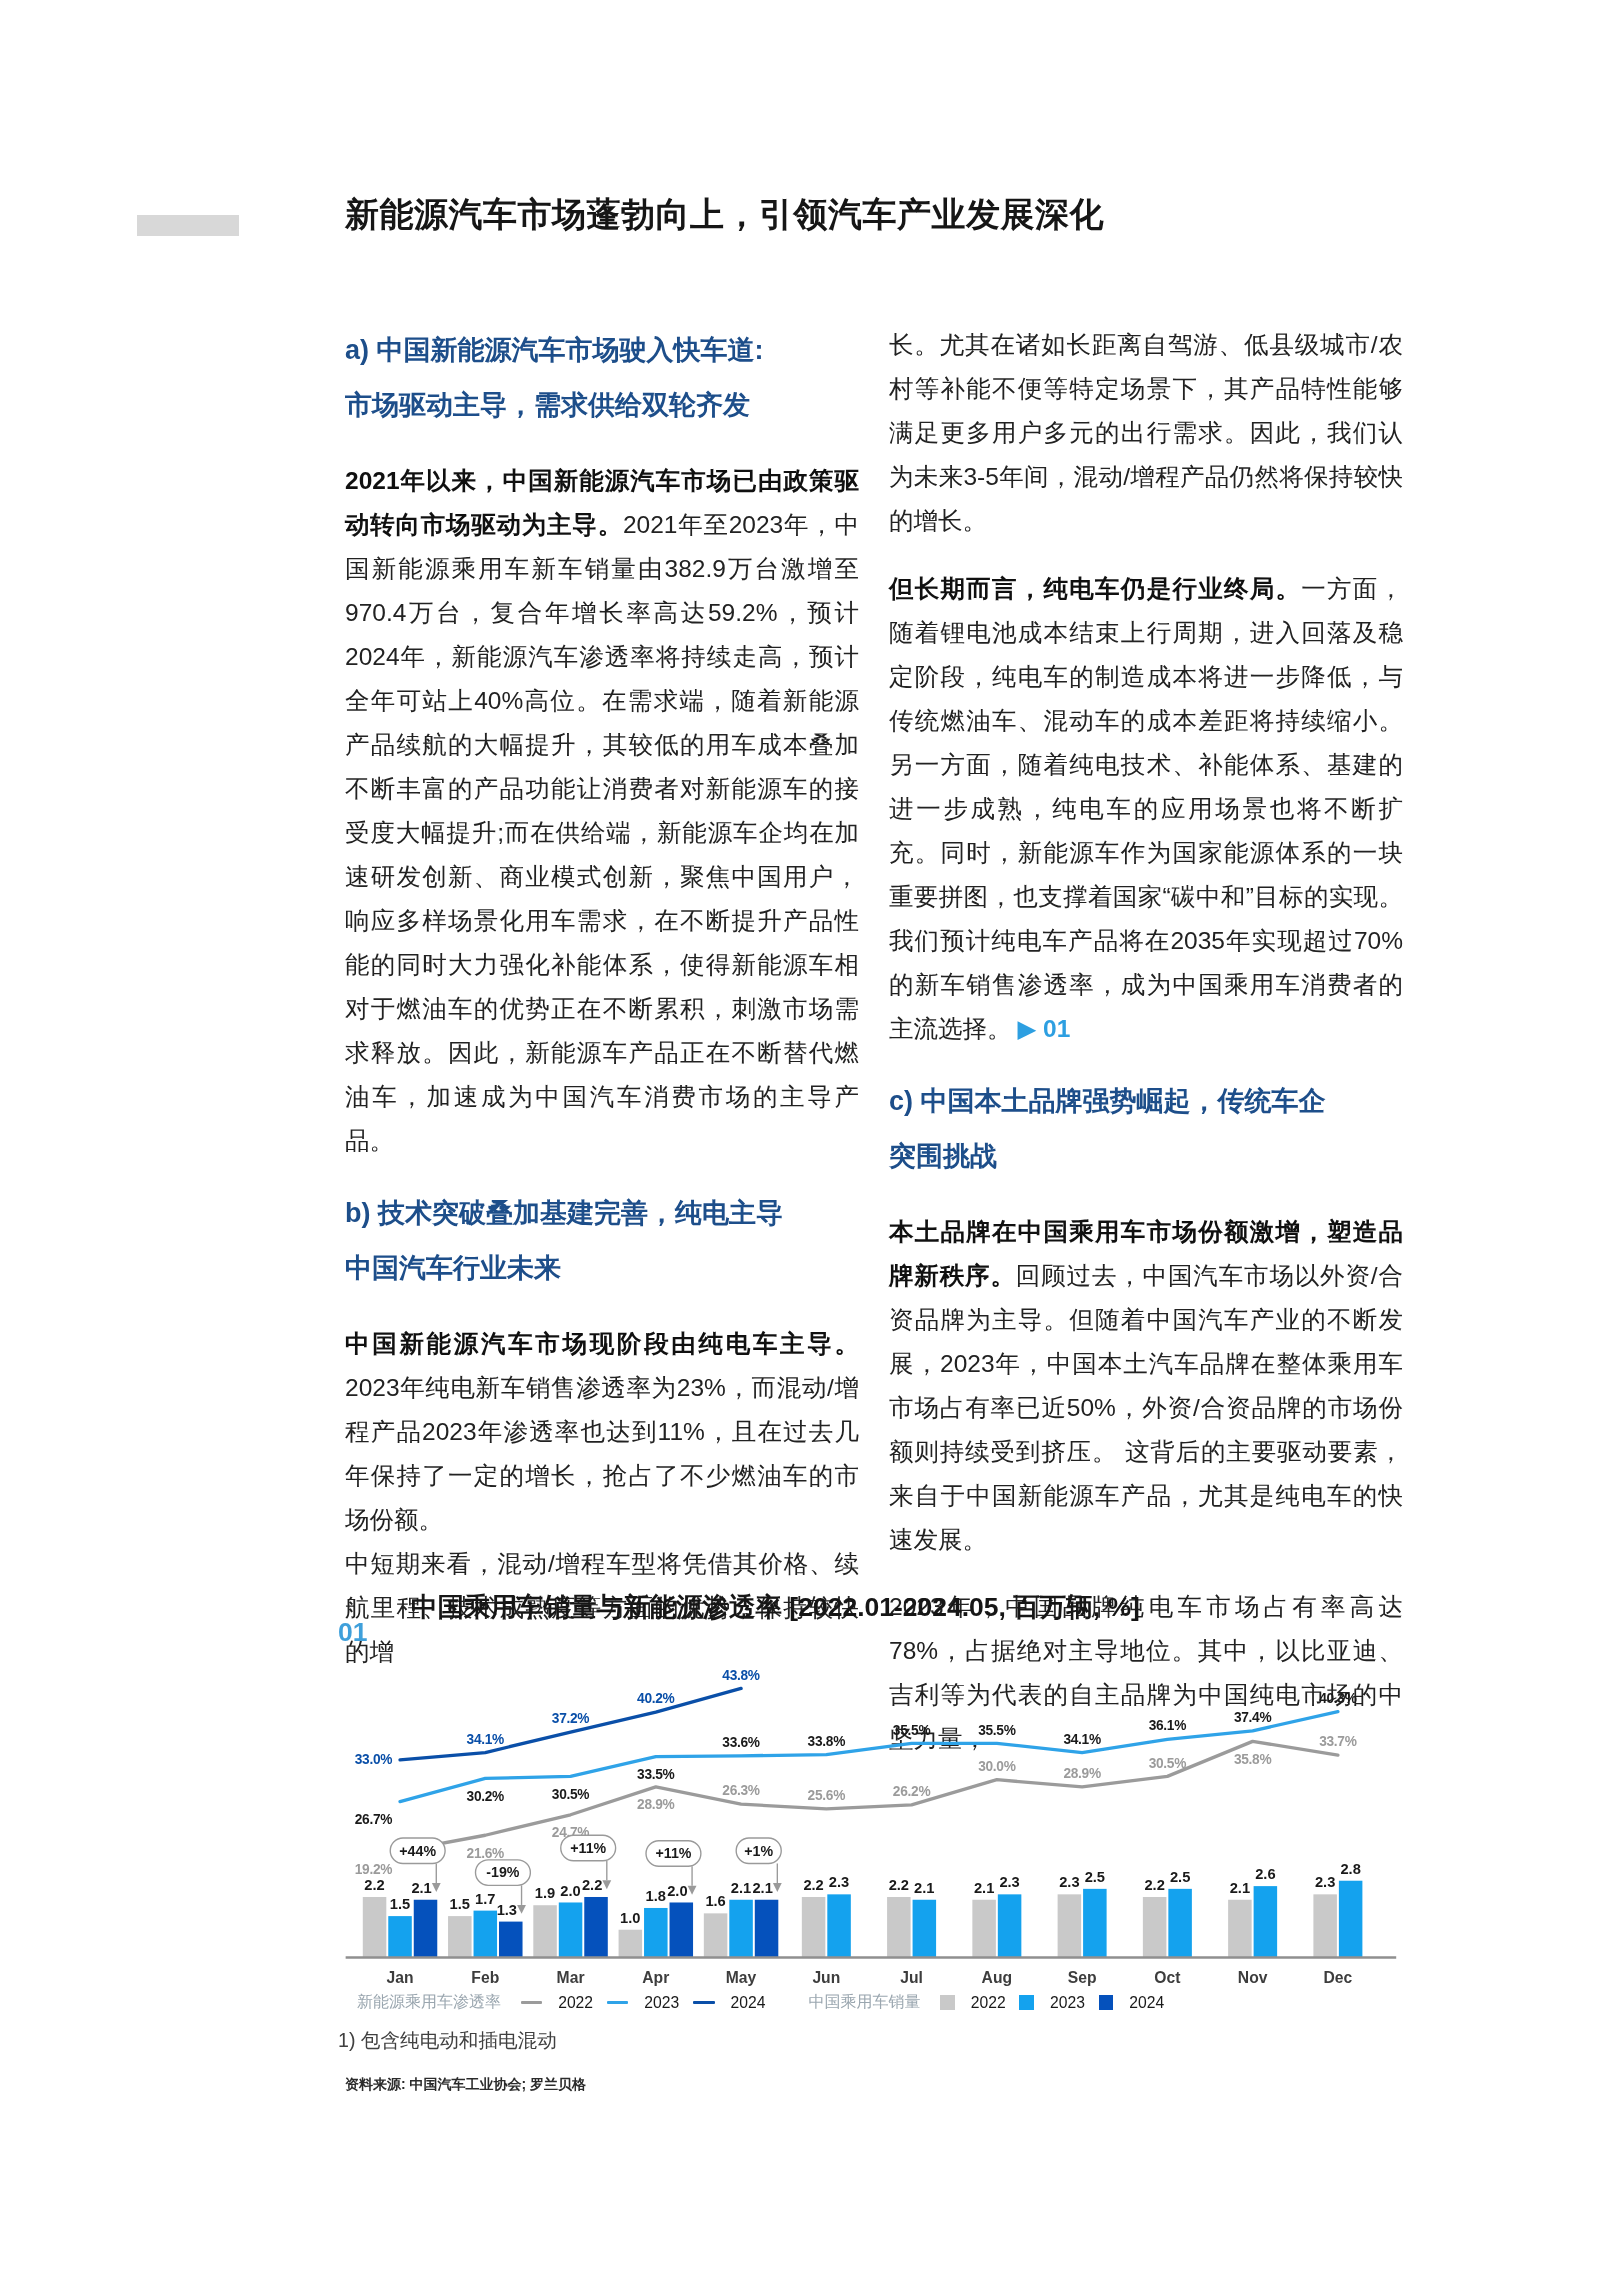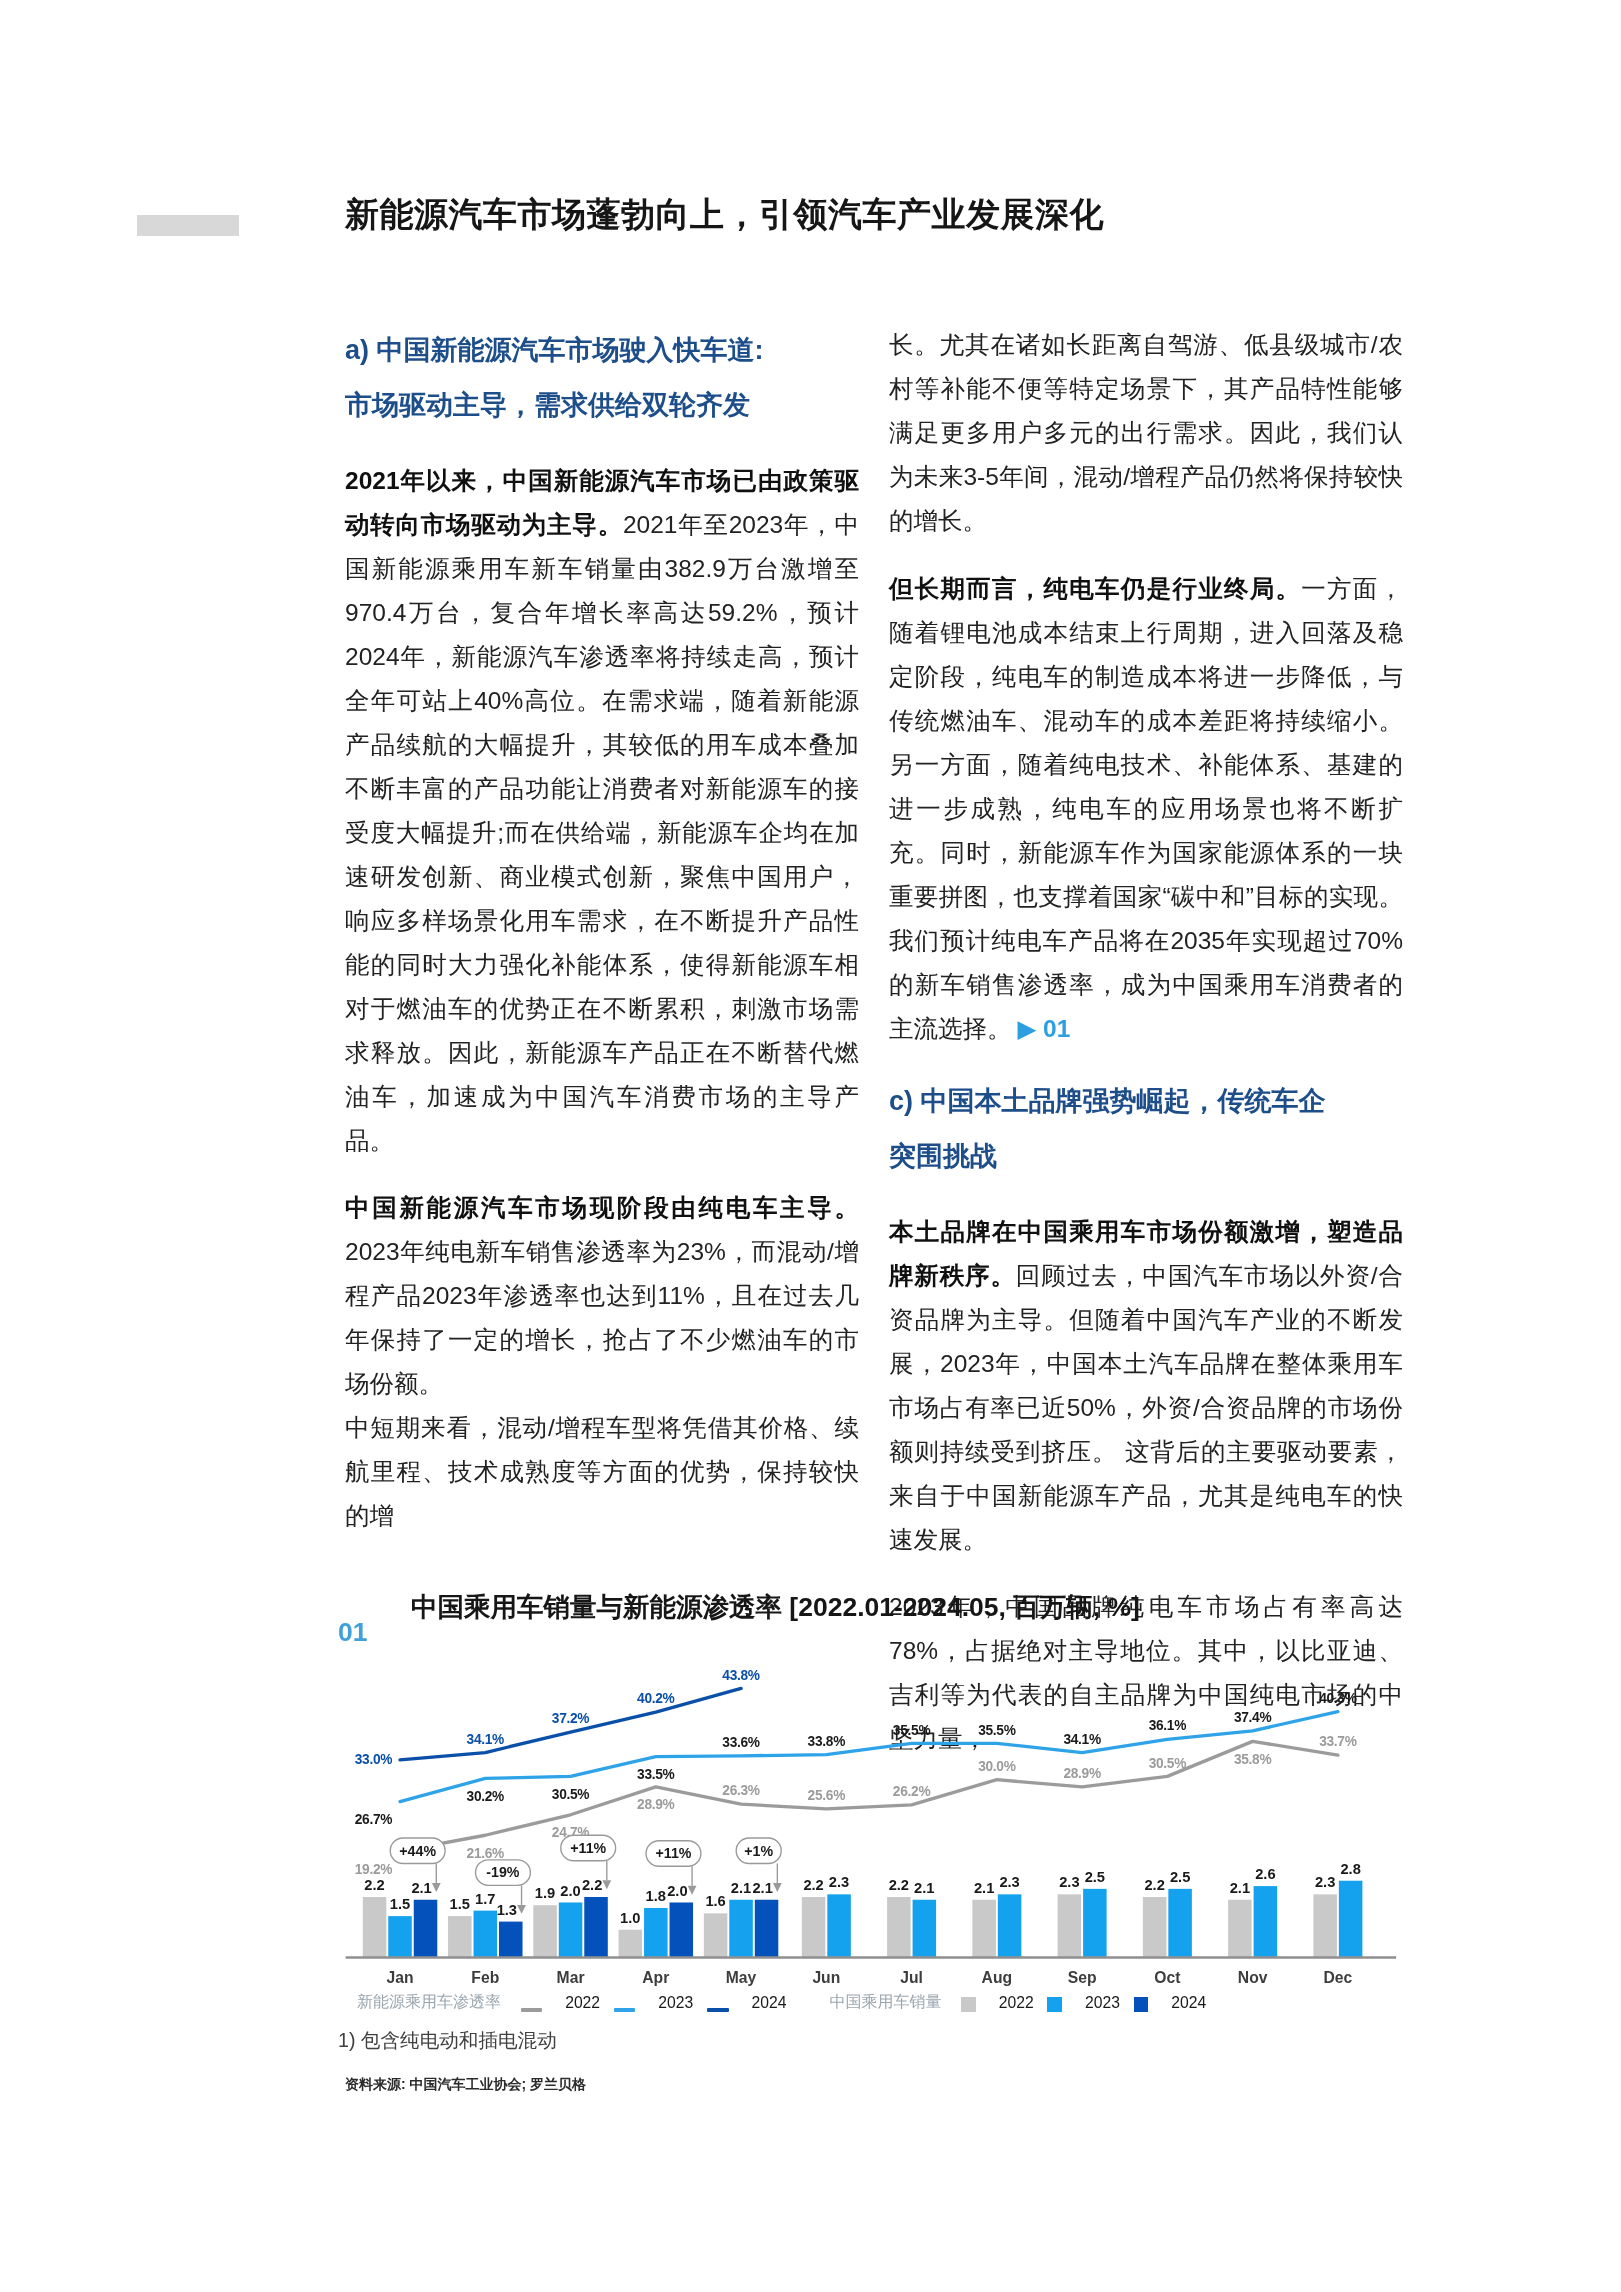--- a/index.html
+++ b/index.html
@@ -45,6 +45,8 @@
     <h3 class="sec" style="margin-top:0">a) 中国新能源汽车市场驶入快车道:
 市场驱动主导，需求供给双轮齐发</h3>
     <p><strong>2021年以来，中国新能源汽车市场已由政策驱动转向市场驱动为主导。</strong><span>2021年至2023年，中国新能源乘用车新车销量由382.9万台激增至970.4万台，复合年增长率高达59.2%，预计2024年，新能源汽车渗透率将持续走高，预计全年可站上40%高位。在需求端，随着新能源产品续航的大幅提升，其较低的用车成本叠加不断丰富的产品功能让消费者对新能源车的接受度大幅提升;而在供给端，新能源车企均在加速研发创新、商业模式创新，聚焦中国用户，响应多样场景化用车需求，在不断提升产品性能的同时大力强化补能体系，使得新能源车相对于燃油车的优势正在不断累积，刺激市场需求释放。因此，新能源车产品正在不断替代燃油车，加速成为中国汽车消费市场的主导产品。</span></p>
+    <h3 class="sec">b) 技术突破叠加基建完善，纯电主导
+中国汽车行业未来</h3>
     <p class="tight"><strong>中国新能源汽车市场现阶段由纯电车主导。</strong><span>2023年纯电新车销售渗透率为23%，而混动/增程产品2023年渗透率也达到11%，且在过去几年保持了一定的增长，抢占了不少燃油车的市场份额。</span></p>
     <p class="tight">中短期来看，混动/增程车型将凭借其价格、续航里程、技术成熟度等方面的优势，保持较快的增</p>
   </div>

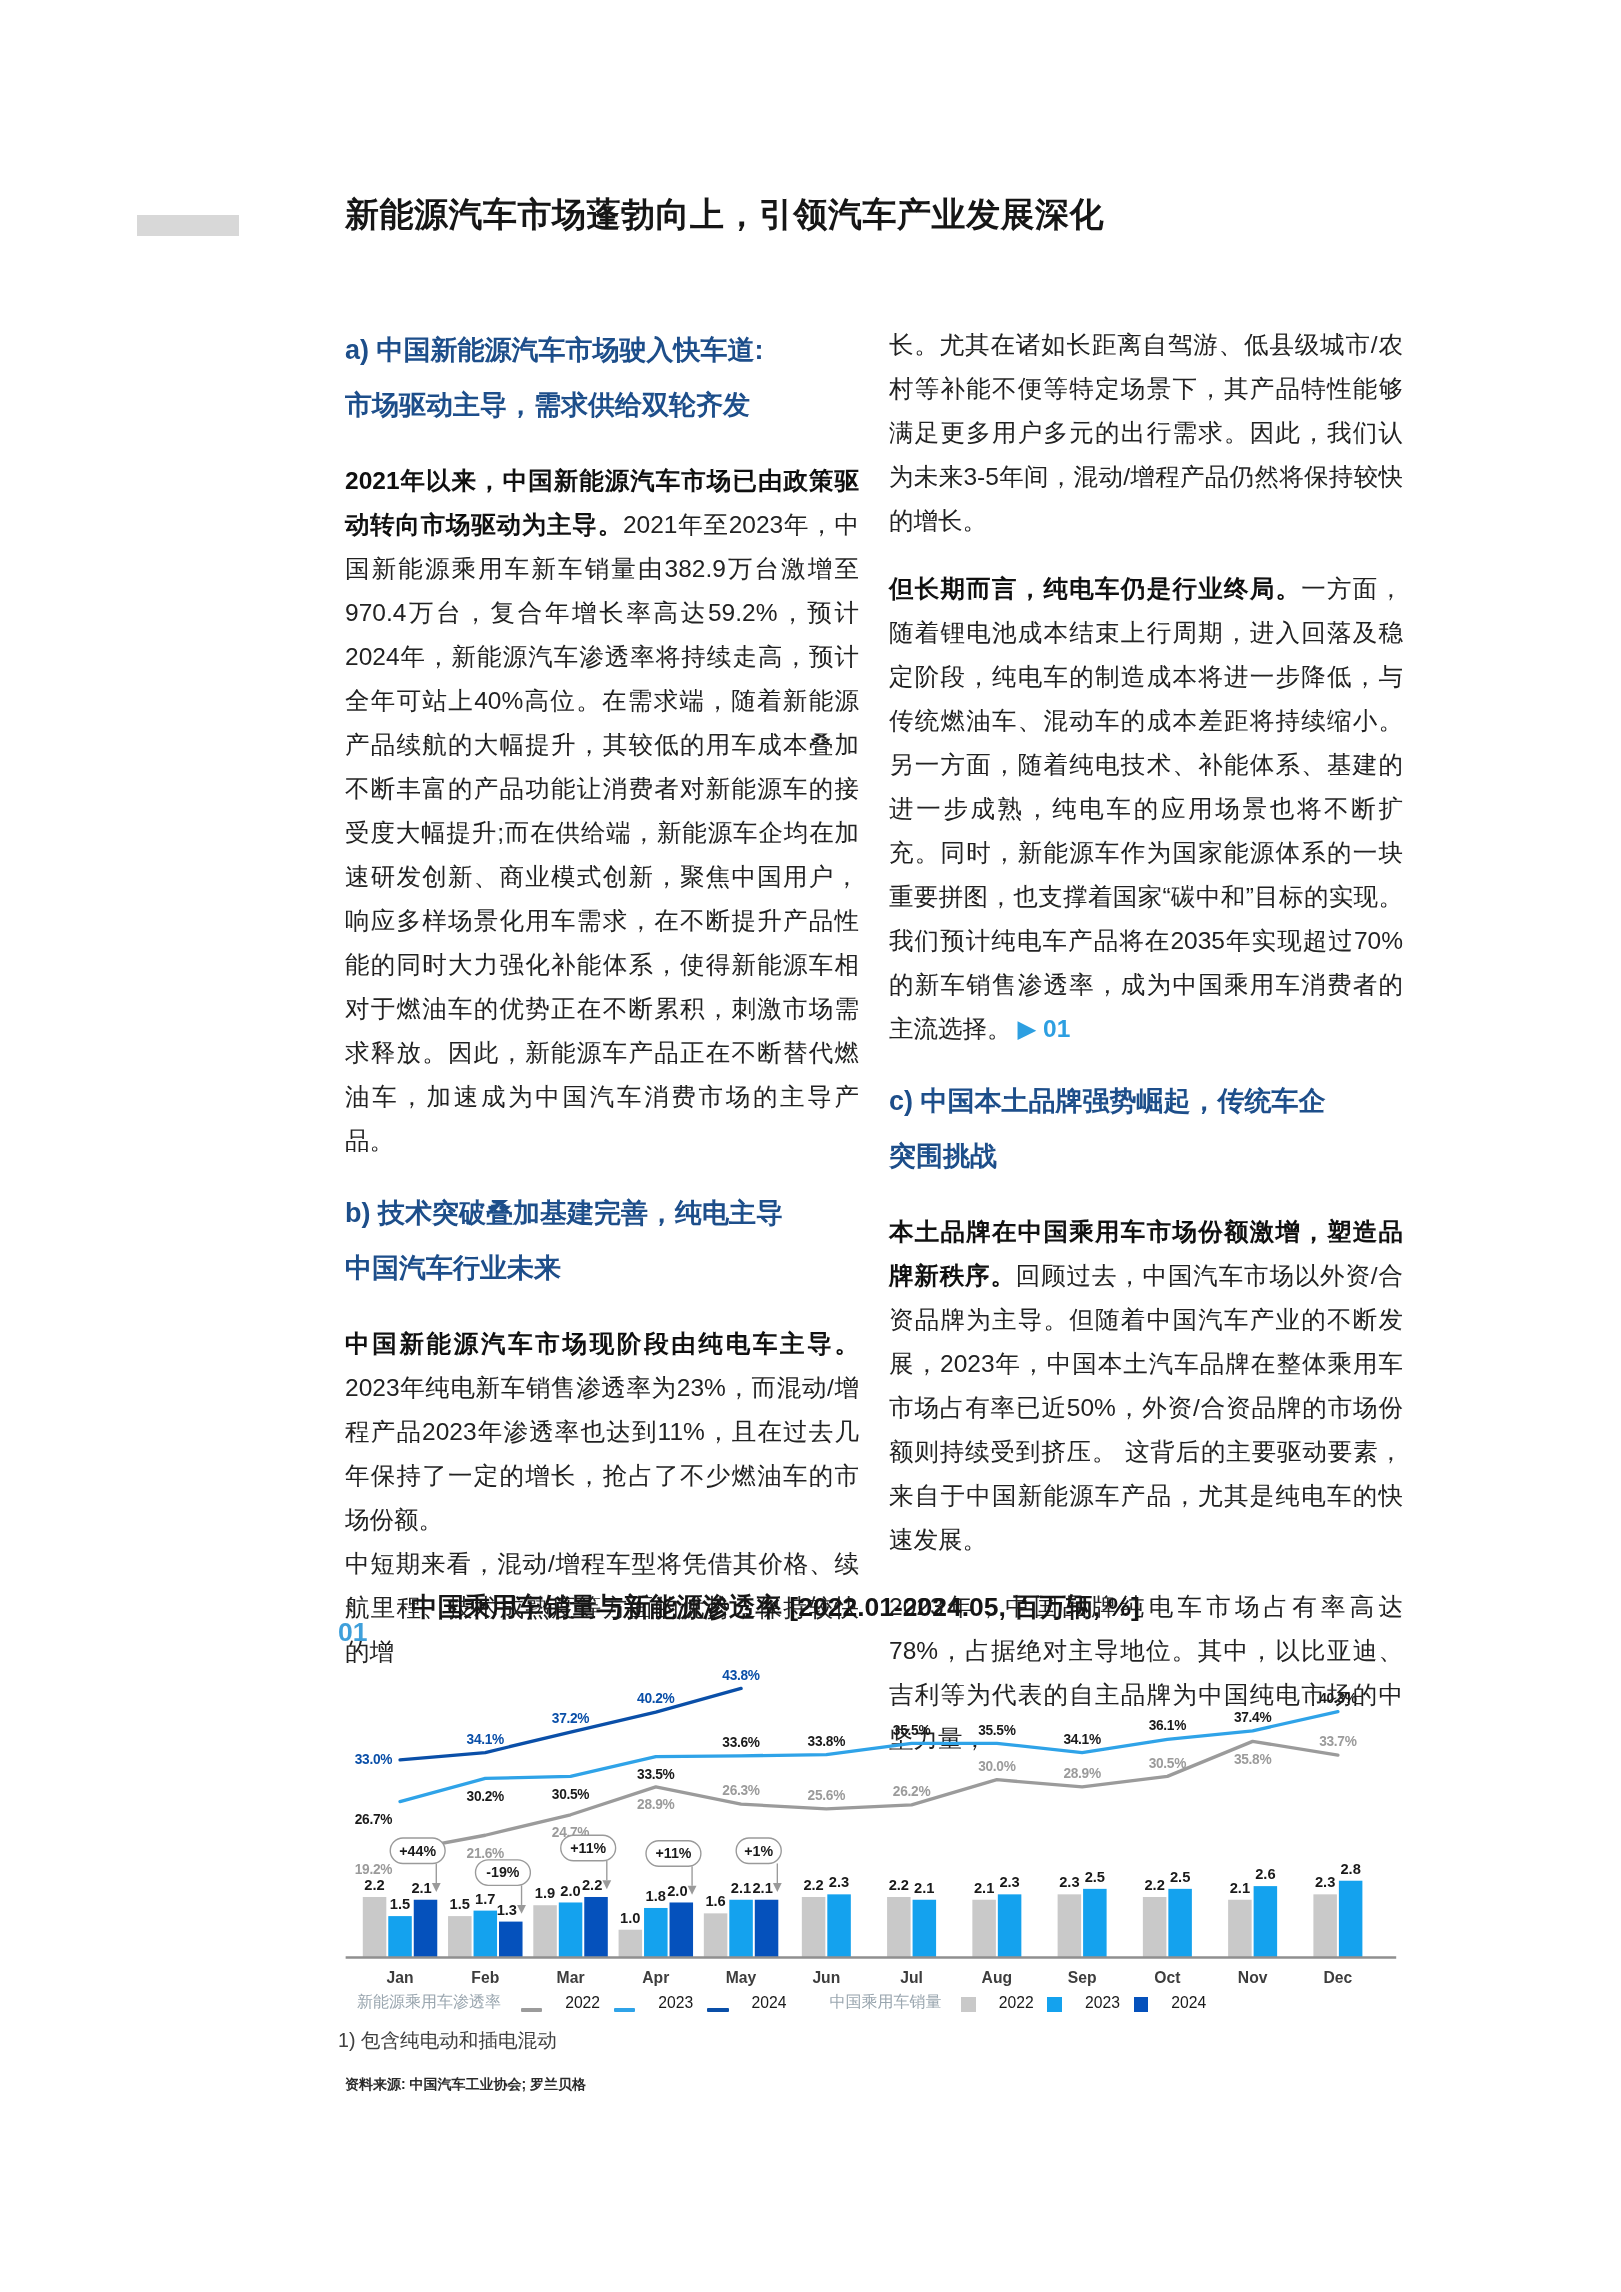--- a/index.html
+++ b/index.html
@@ -23,7 +23,7 @@
   .legend{position:absolute;left:357px;top:1992px;display:flex;align-items:center;gap:13.7px;
           font-size:15.7px;color:#1a1a1a;}
   .legend .cat{color:#9aa6af;font-size:16px;margin-right:5.9px;}
-  .legend .item{display:inline-flex;align-items:flex-end;gap:23px;}
+  .legend .item{display:inline-flex;align-items:center;gap:16px;}
   .legend .dash{display:inline-block;width:21.6px;height:3.9px;border-radius:1px;}
   .legend .sq{display:inline-block;width:14.7px;height:14.7px;}
   .legend .gap{width:15.7px;}

